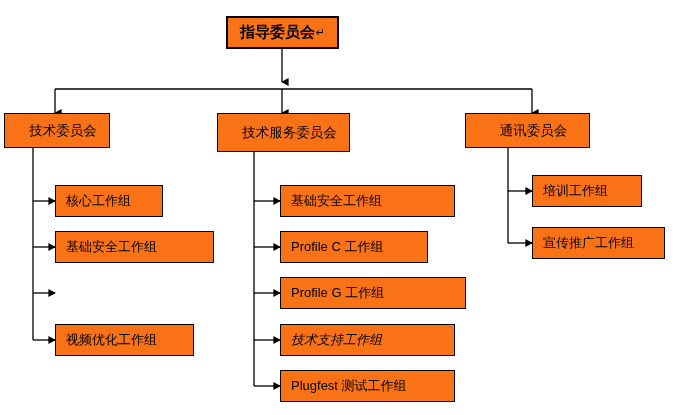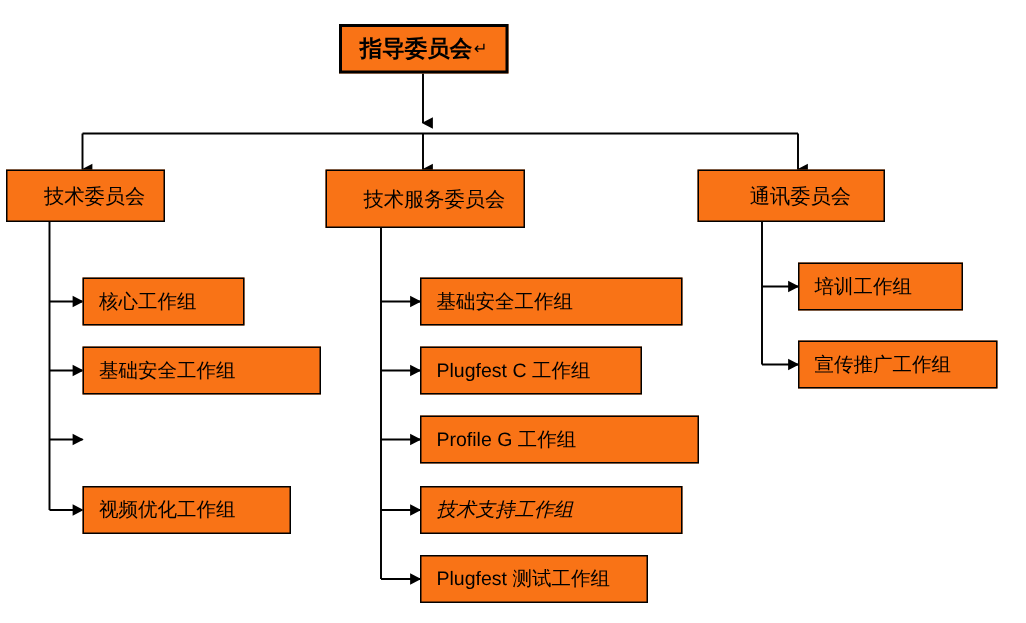--- a/index.html
+++ b/index.html
@@ -137,7 +137,7 @@
     <span>基础安全工作组</span>
   </div>
   <div class="node leaf" style="left:280px; top:231px; width:148px; height:32px;">
-    <span>Plugfest C 工作组</span>
+    <span>Profile C 工作组</span>
   </div>
   <div class="node leaf" style="left:280px; top:277px; width:186px; height:32px;">
     <span>Profile G 工作组</span>

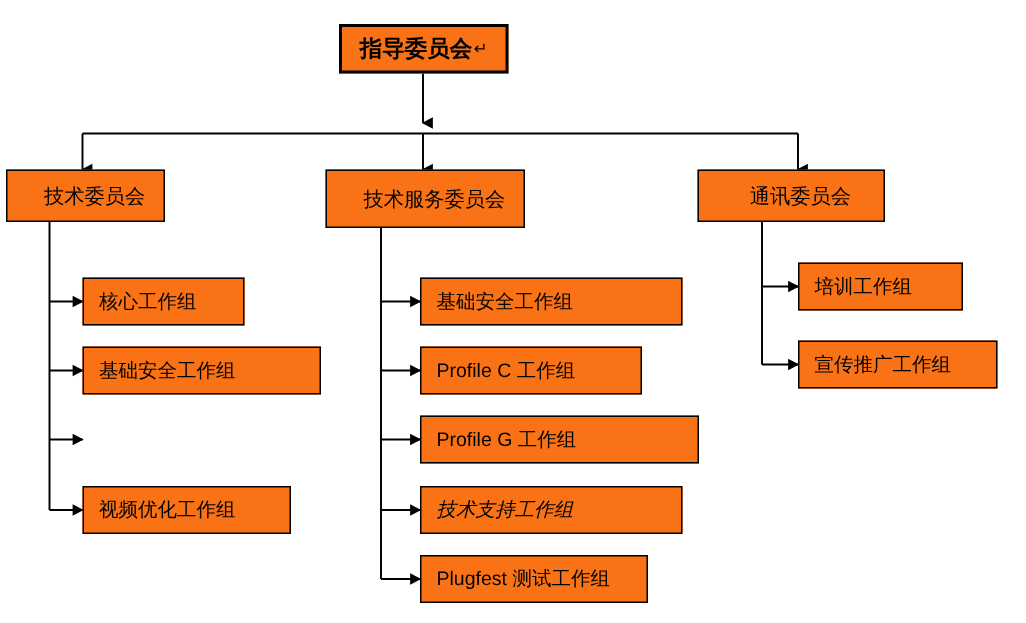--- a/index.html
+++ b/index.html
@@ -145,7 +145,7 @@
   <div class="node leaf" style="left:280px; top:324px; width:175px; height:32px;font-style:italic;">
     <span>技术支持工作组</span>
   </div>
-  <div class="node leaf" style="left:280px; top:370px; width:152px; height:32px;">
+  <div class="node leaf" style="left:280px; top:370px; width:175px; height:32px;">
     <span>Plugfest 测试工作组</span>
   </div>
 

